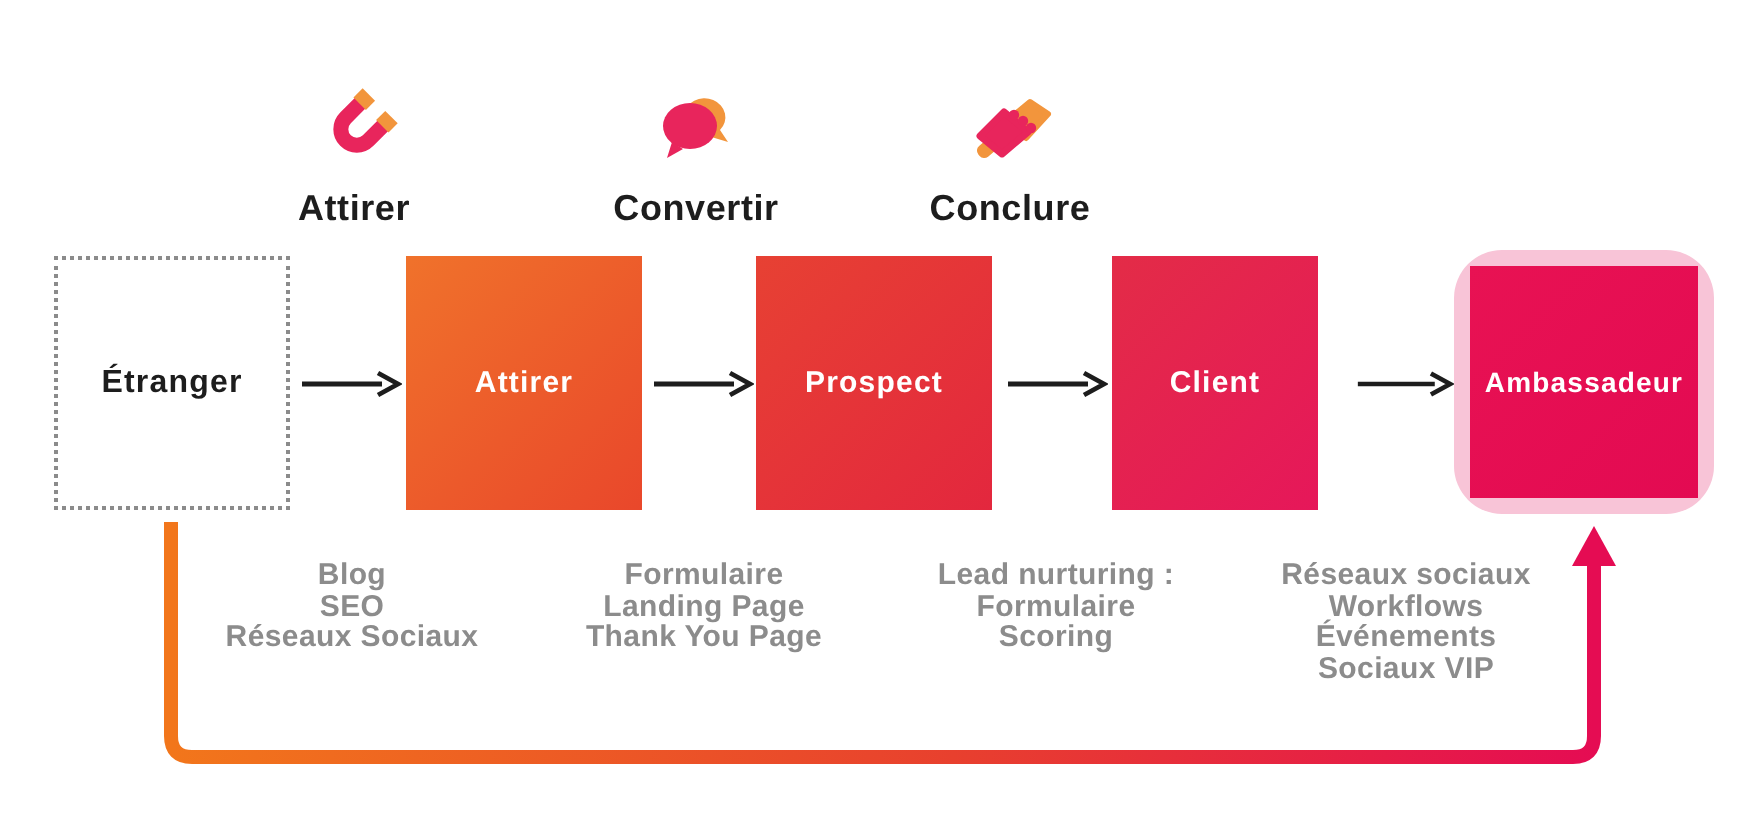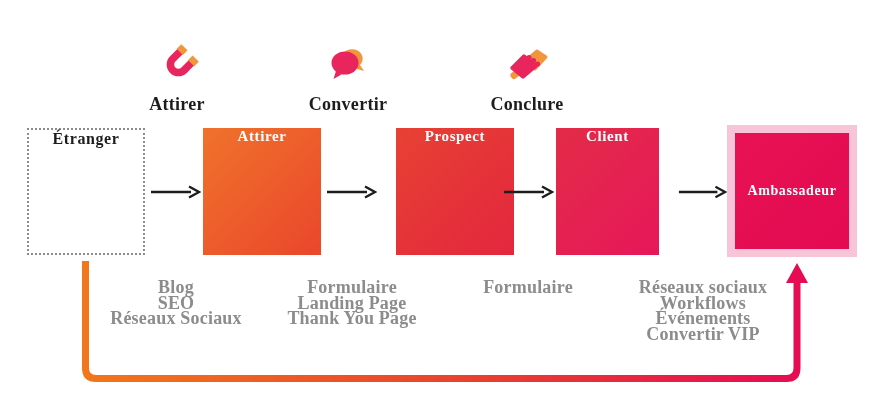--- a/index.html
+++ b/index.html
@@ -5,7 +5,7 @@
   html,body{margin:0;padding:0;background:#fff;}
   .canvas{
     position:relative;width:882px;height:420px;background:#fff;overflow:hidden;
-    font-family:Liberation Serif, serif;
+    font-family:Liberation Sans, sans-serif;
   }
   
   .stage{position:absolute;top:44px;width:180px;display:flex;flex-direction:column;align-items:center;}

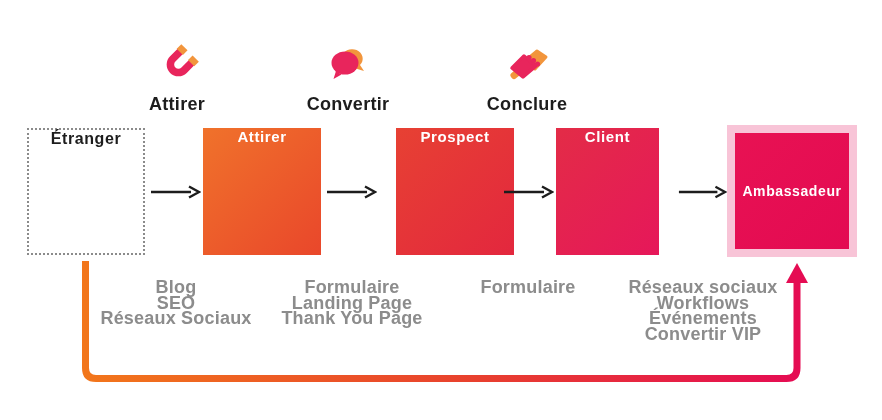--- a/index.html
+++ b/index.html
@@ -71,7 +71,7 @@
     <div class="stage-label">Convertir</div>
   </div>
 
-  <div class="stage" style="left:437px">
+  <div class="stage" style="left:415px">
     <svg class="icon" viewBox="0 0 44 44">
       <path d="M20 17 L32 7 L41 13 L30 25 Z" fill="#F2953C" stroke="#F2953C" stroke-width="3" stroke-linejoin="round"></path>
       <rect x="5" y="27" width="10" height="7" rx="3" transform="rotate(-40 10 30)" fill="#F2953C"></rect>

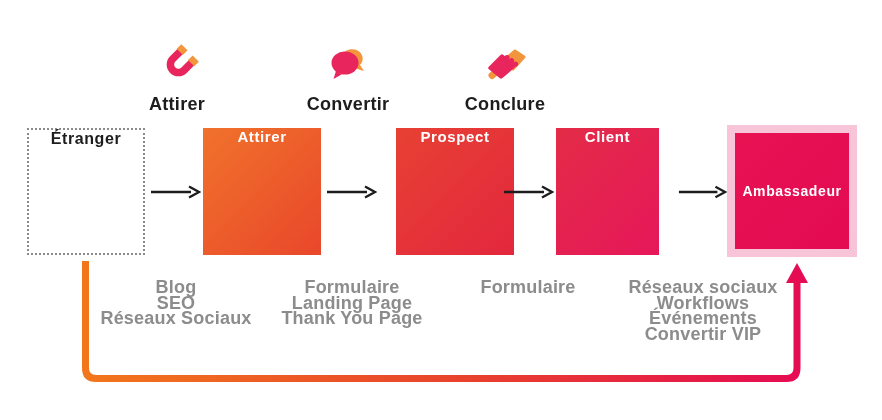--- a/index.html
+++ b/index.html
@@ -16,7 +16,7 @@
   
   .box{
     position:absolute;top:128px;width:118px;height:127px;
-    display:flex;justify-content:center;
+    display:flex;align-items:center;justify-content:center;
     color:#fff;font-weight:bold;font-size:15px;letter-spacing:.6px;text-align:center;
   }
   .box-etranger{

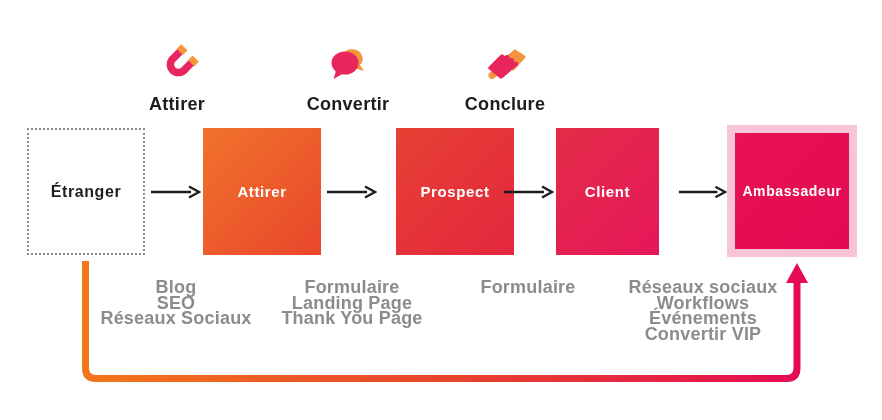--- a/index.html
+++ b/index.html
@@ -24,7 +24,7 @@
     box-sizing:border-box;
   }
   .box-visiteur{background:linear-gradient(135deg,#F0722B 0%,#E9472B 100%);}
-  .box-prospect{background:linear-gradient(135deg,#E74133 0%,#E3273E 100%);margin-left:18px;}
+  .box-prospect{background:linear-gradient(135deg,#E74133 0%,#E3273E 100%);}
   .box-client{background:linear-gradient(135deg,#E32C47 0%,#E6175A 100%);}
   .box-ambassadeur-outer{
     position:absolute;left:727px;top:125px;width:130px;height:132px;

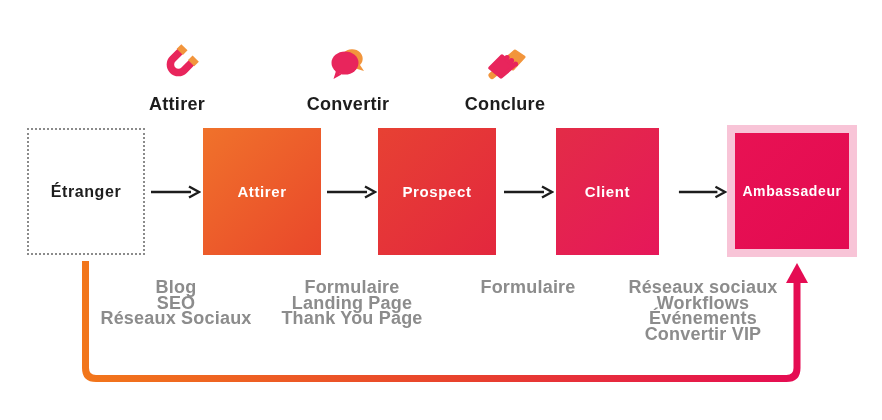--- a/index.html
+++ b/index.html
@@ -28,7 +28,7 @@
   .box-client{background:linear-gradient(135deg,#E32C47 0%,#E6175A 100%);}
   .box-ambassadeur-outer{
     position:absolute;left:727px;top:125px;width:130px;height:132px;
-    background:#F8C4D7;display:flex;align-items:center;justify-content:center;
+    background:#F8C4D7;display:flex;align-items:center;justify-content:center;border-radius:24px;
   }
   .box-ambassadeur-inner{
     width:114px;height:116px;background:linear-gradient(135deg,#E81253 0%,#E30A52 100%);

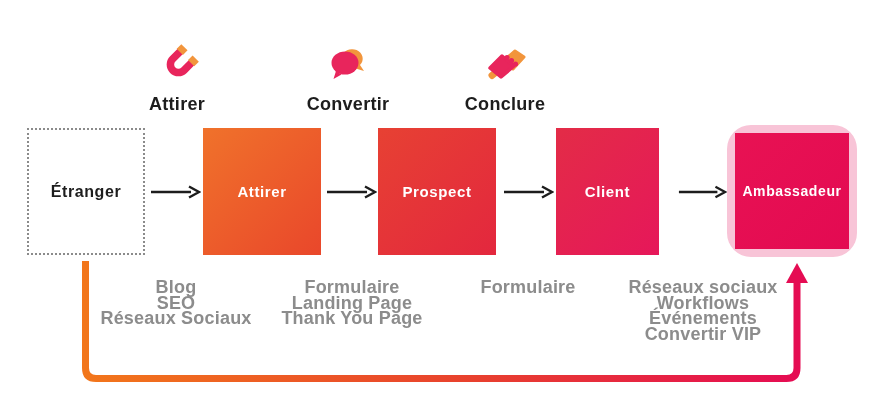--- a/index.html
+++ b/index.html
@@ -40,7 +40,7 @@
   
   .list{
     position:absolute;top:280px;width:190px;
-    text-align:center;color:#8c8c8c;font-size:18px;font-weight:600;line-height:15.5px;
+    text-align:center;color:#8c8c8c;font-size:15px;font-weight:600;line-height:15.5px;
     letter-spacing:.2px;
   }
   

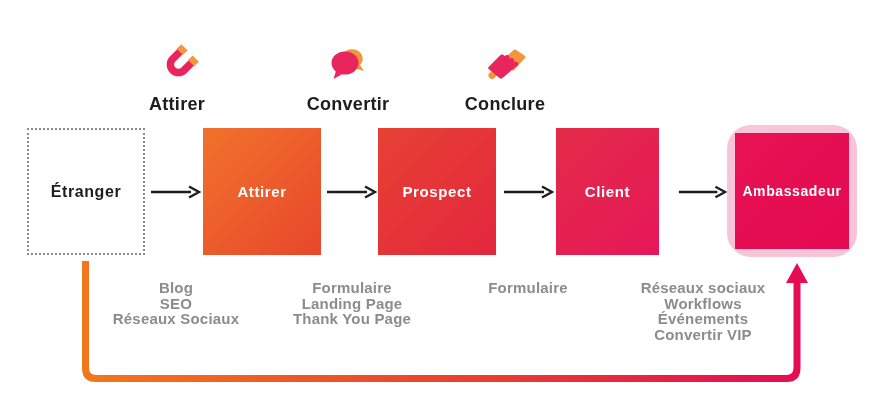--- a/index.html
+++ b/index.html
@@ -130,6 +130,7 @@
     <div>Thank You Page</div>
   </div>
   <div class="list" style="left:433px">
+    <div>Lead nurturing :</div>
     <div>Formulaire</div>
   </div>
   <div class="list" style="left:608px">

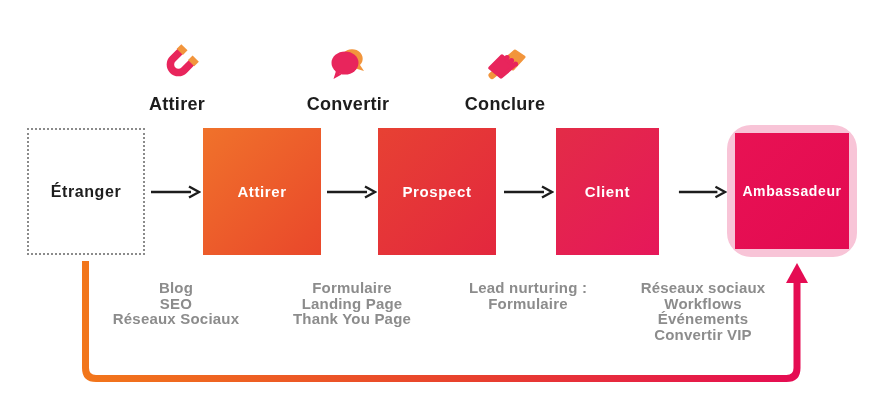--- a/index.html
+++ b/index.html
@@ -132,6 +132,7 @@
   <div class="list" style="left:433px">
     <div>Lead nurturing :</div>
     <div>Formulaire</div>
+    <div>Scoring</div>
   </div>
   <div class="list" style="left:608px">
     <div>Réseaux sociaux</div>

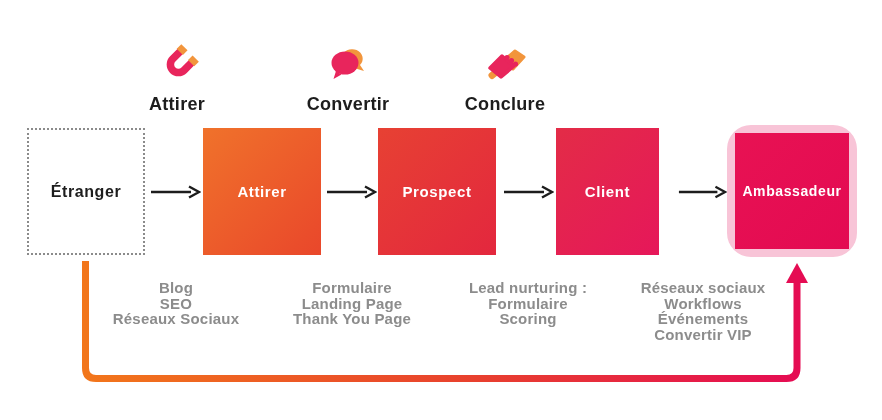--- a/index.html
+++ b/index.html
@@ -138,7 +138,7 @@
     <div>Réseaux sociaux</div>
     <div>Workflows</div>
     <div>Événements</div>
-    <div>Convertir VIP</div>
+    <div>Sociaux VIP</div>
   </div>
 
   <svg class="loop" width="882" height="420" viewBox="0 0 882 420">

